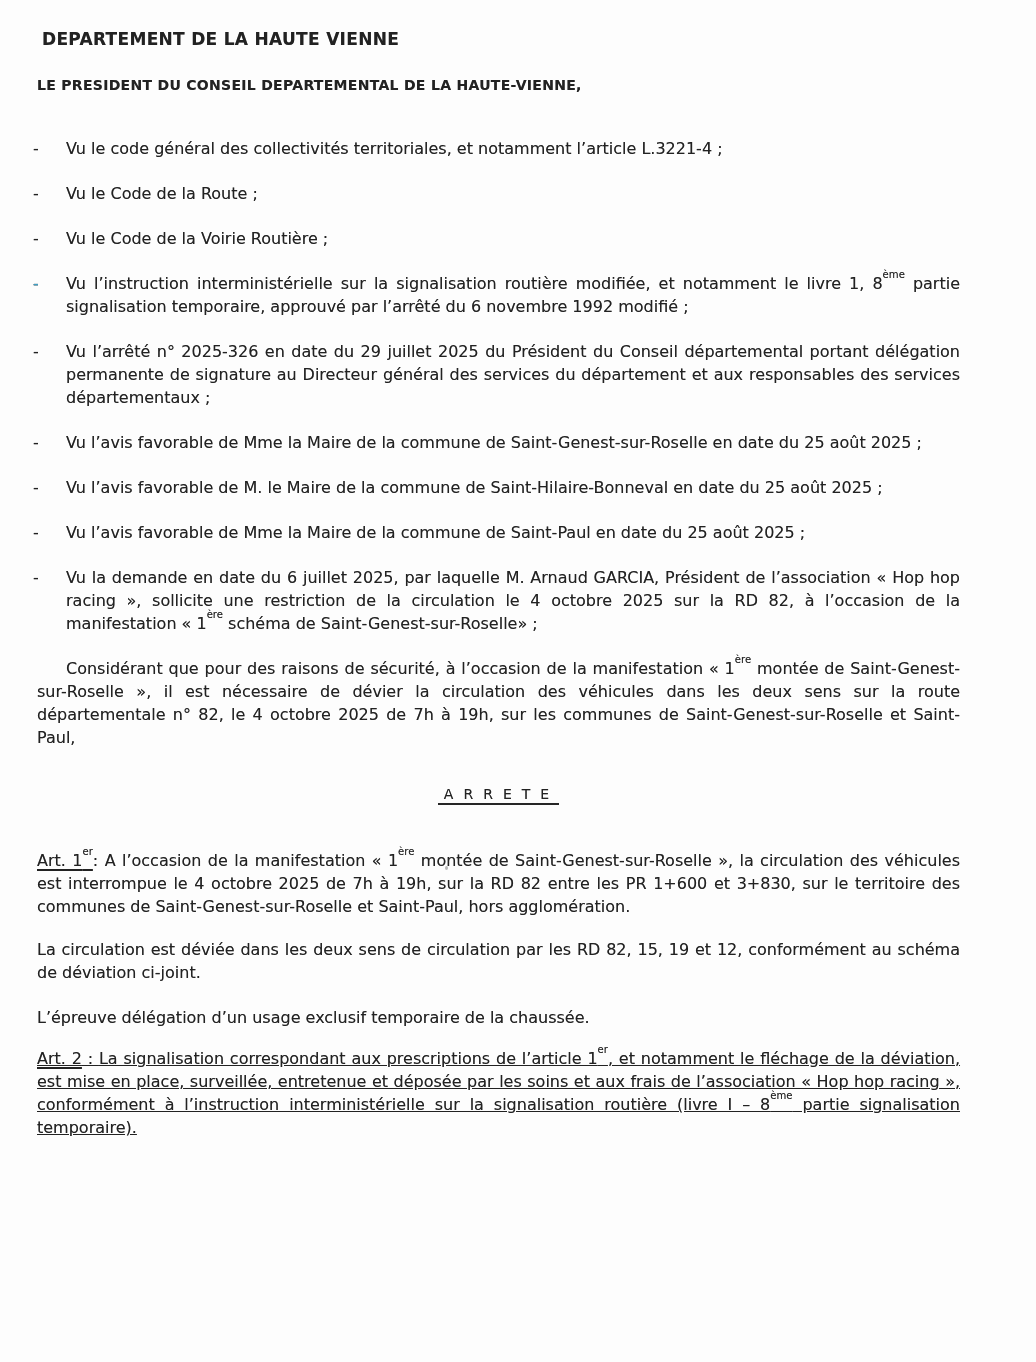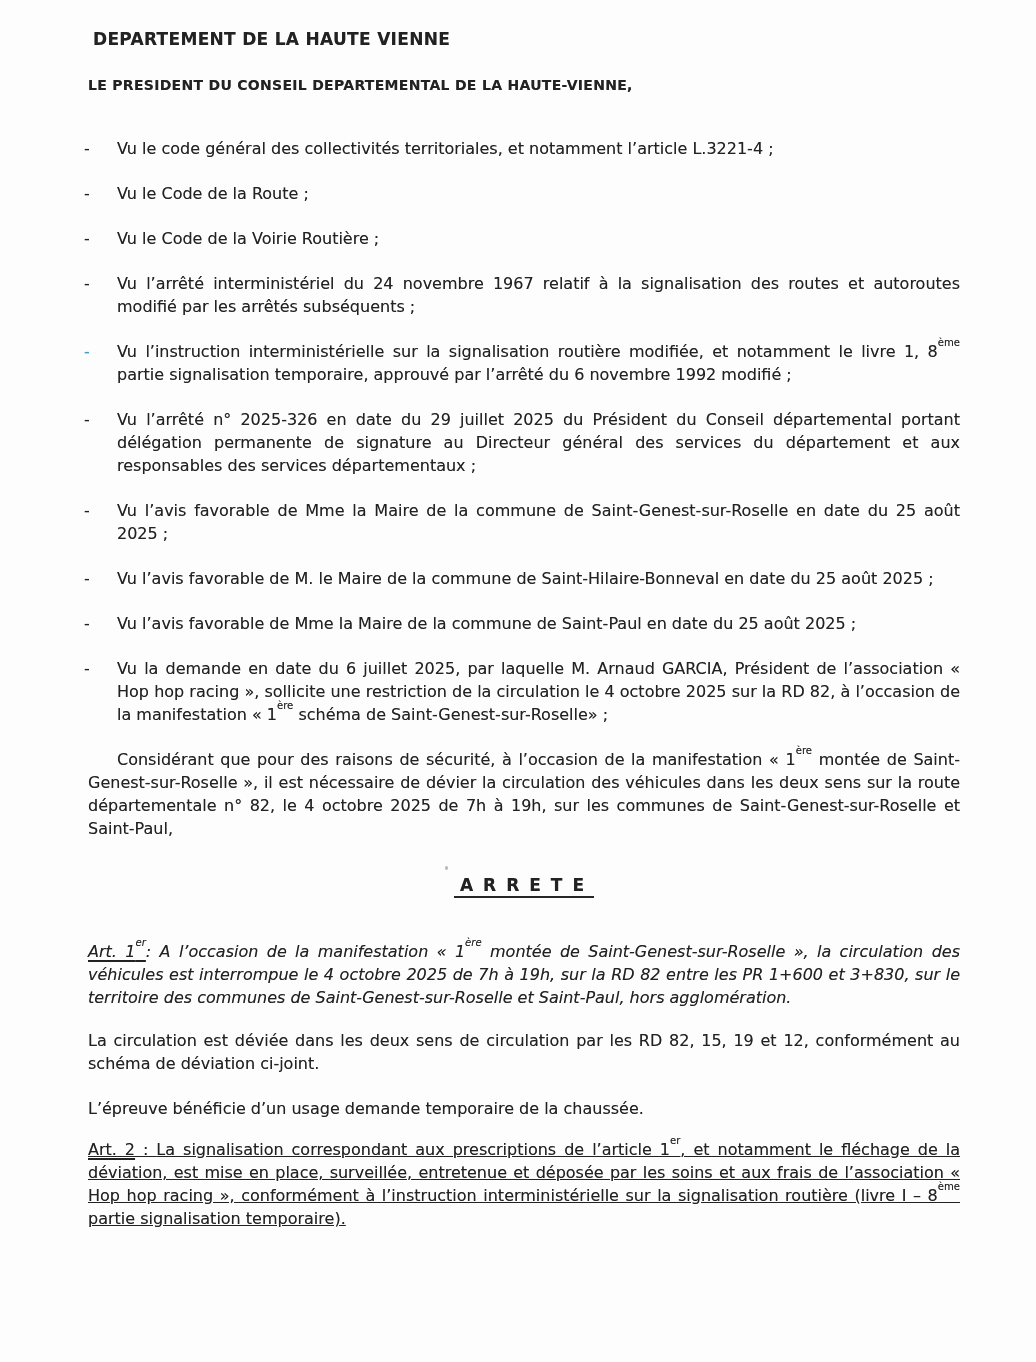--- a/index.html
+++ b/index.html
@@ -9,7 +9,7 @@
     height: 1362px;
     box-sizing: border-box;
     background: #fdfdfd;
-    padding: 28px 76px 0 88px;
+    padding: 28px 76px 0 37px;
     font-family: "DejaVu Sans", "Liberation Sans", sans-serif;
     font-size: 16px;
     line-height: 23px;

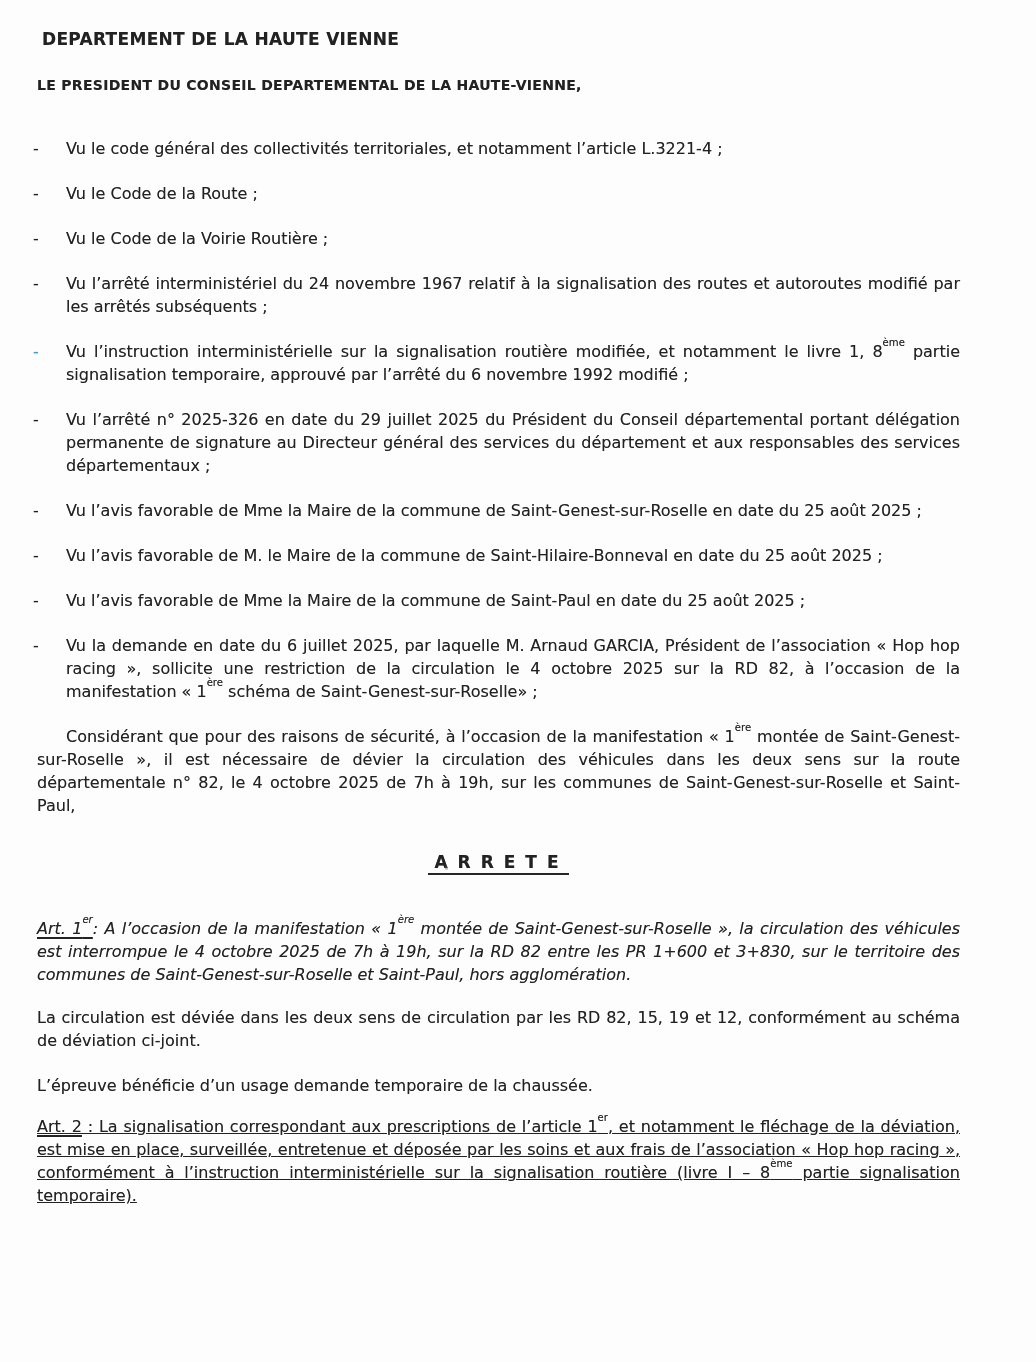--- a/index.html
+++ b/index.html
@@ -114,7 +114,6 @@
 
     <li class="visa">
       <span class="dash">-</span>
-      <span>Vu l’arrêté interministériel du 24 novembre 1967 relatif à la signalisation des routes et autoroutes modifié par les arrêtés subséquents ;</span>
     </li>
 
     <li class="visa">

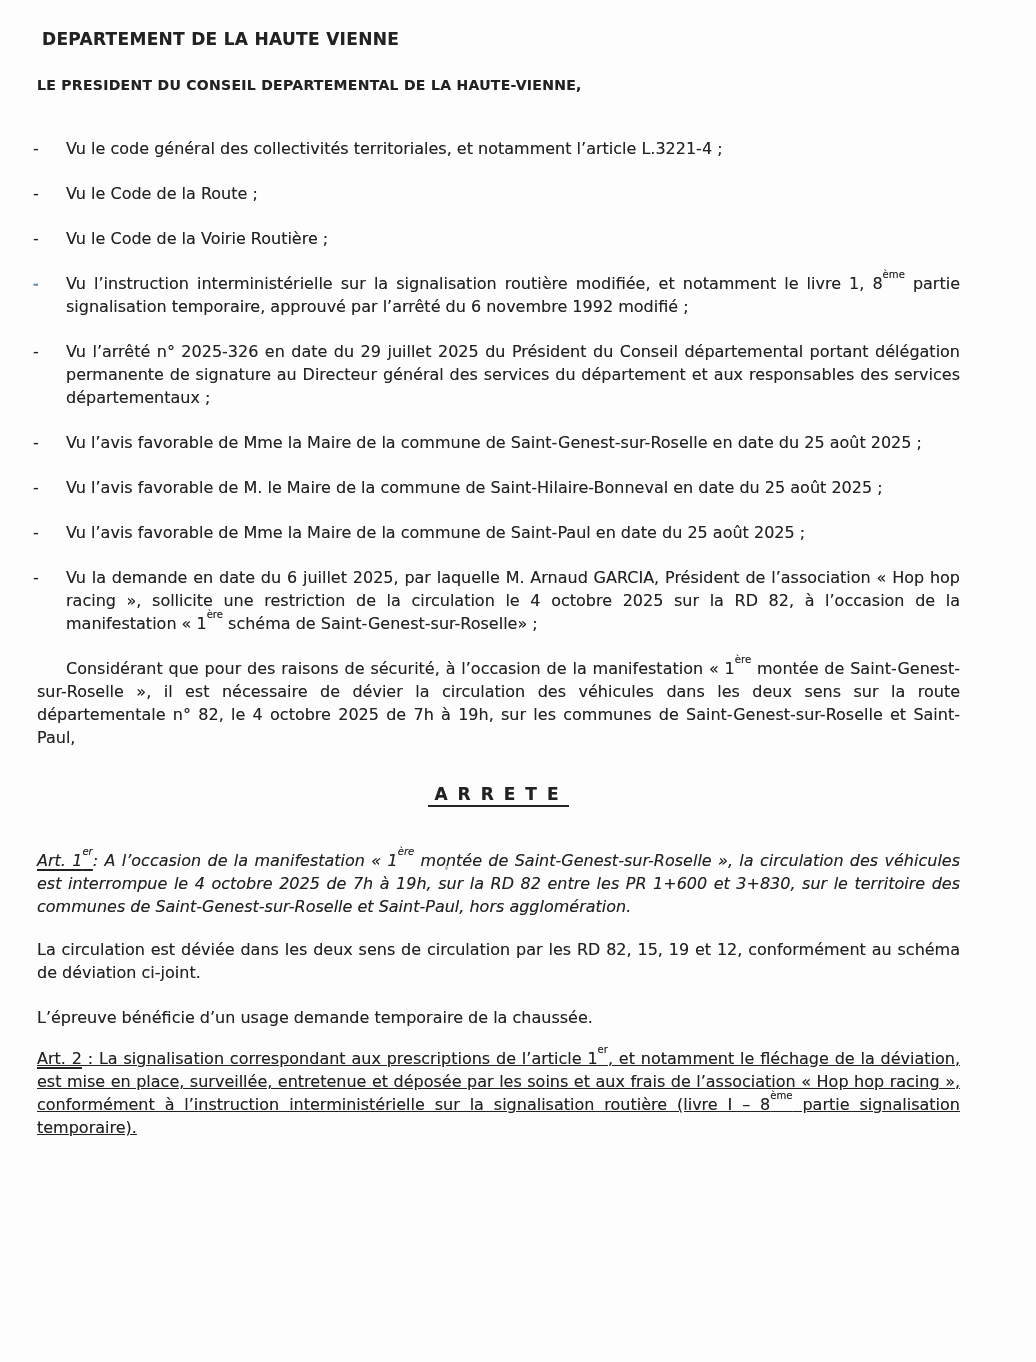--- a/index.html
+++ b/index.html
@@ -59,9 +59,9 @@
   .arrete-heading {
     margin: 32px 0 0 0;
     text-align: center;
-    font-size: 17px;
+    font-size: 14px;
     line-height: 26px;
-    font-weight: bold;
+    font-weight: normal;
   }
   .arrete-heading .arrete-text {
     letter-spacing: 10px;

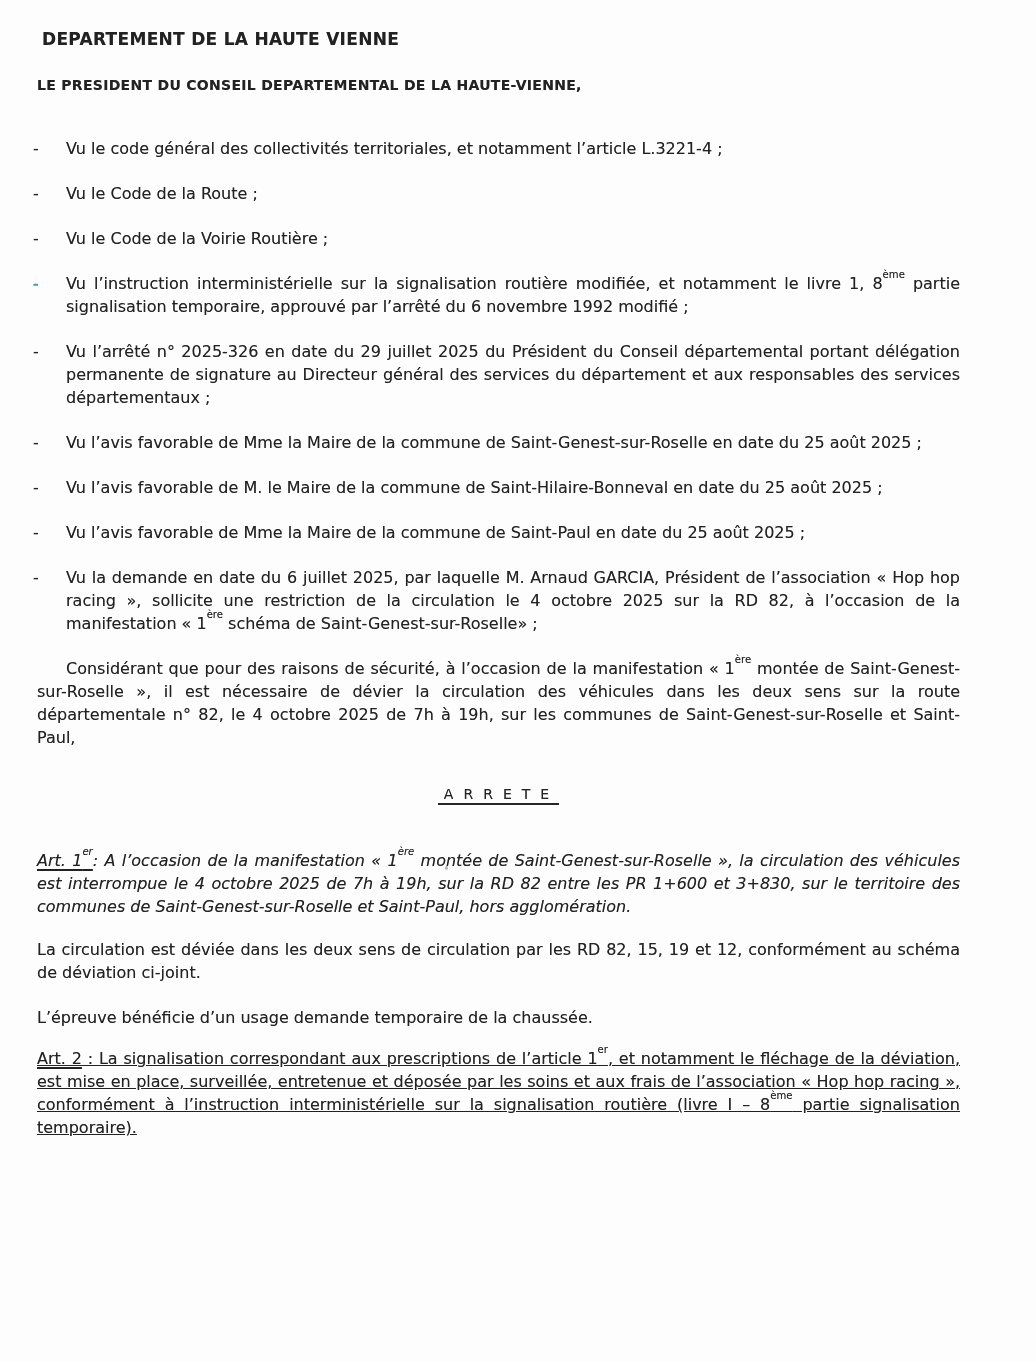--- a/index.html
+++ b/index.html
@@ -68,7 +68,7 @@
     border-bottom: 2px solid #262626;
     padding: 0 0 1px 6px;
   }
-  p.article-1 { margin: 42px 0 0 0; text-align: justify; font-style: italic; }
+  p.article-1 { margin: 42px 0 0 0; text-align: justify; }
   p.para-deviation { margin: 20px 0 0 0; text-align: justify; }
   p.para-usage { margin: 22px 0 0 0; text-align: justify; }
   p.article-2 { margin: 18px 0 0 0; text-align: justify; text-decoration: underline; }

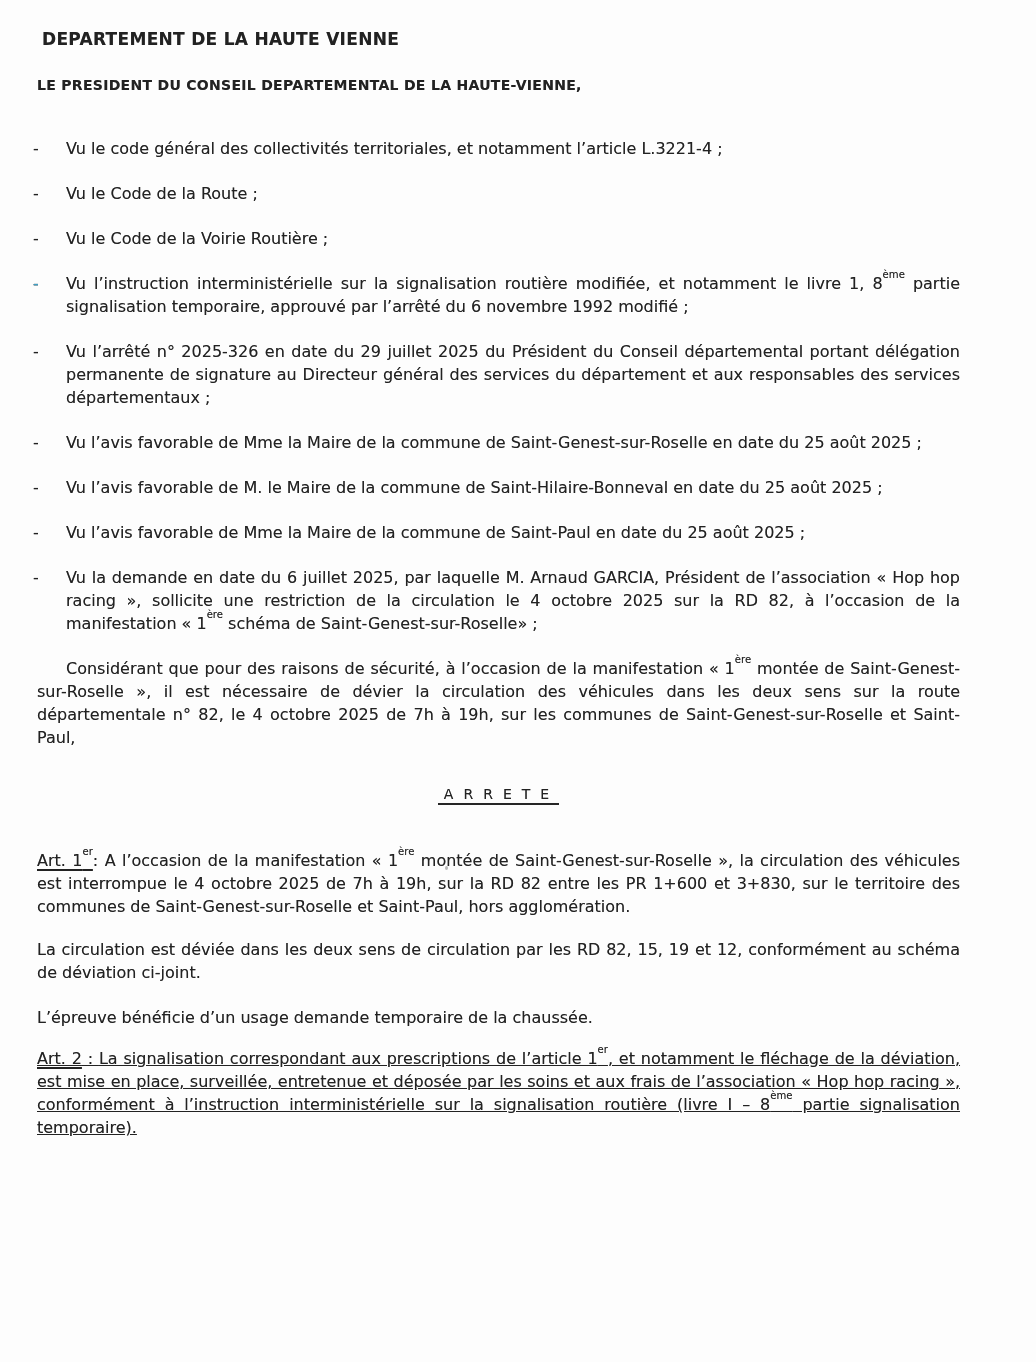--- a/index.html
+++ b/index.html
@@ -160,7 +160,7 @@
 
   <p class="para-deviation">La circulation est déviée dans les deux sens de circulation par les RD 82, 15, 19 et 12, conformément au schéma de déviation ci-joint.</p>
 
-  <p class="para-usage">L’épreuve bénéficie d’un usage demande temporaire de la chaussée.</p>
+  <p class="para-usage">L’épreuve délégation d’un usage exclusif temporaire de la chaussée.</p>
 
   <p class="article-2"><span class="art-label">Art. 2</span><span> : </span><span>La signalisation correspondant aux prescriptions de l’article 1</span><sup class="sup">er</sup><span>, et notamment le fléchage de la déviation, est mise en place, surveillée, entretenue et déposée par les soins et aux frais de l’association « Hop hop racing », conformément à l’instruction interministérielle sur la signalisation routière (livre I – 8</span><sup class="sup">ème</sup><span> partie signalisation temporaire).</span></p>
 

